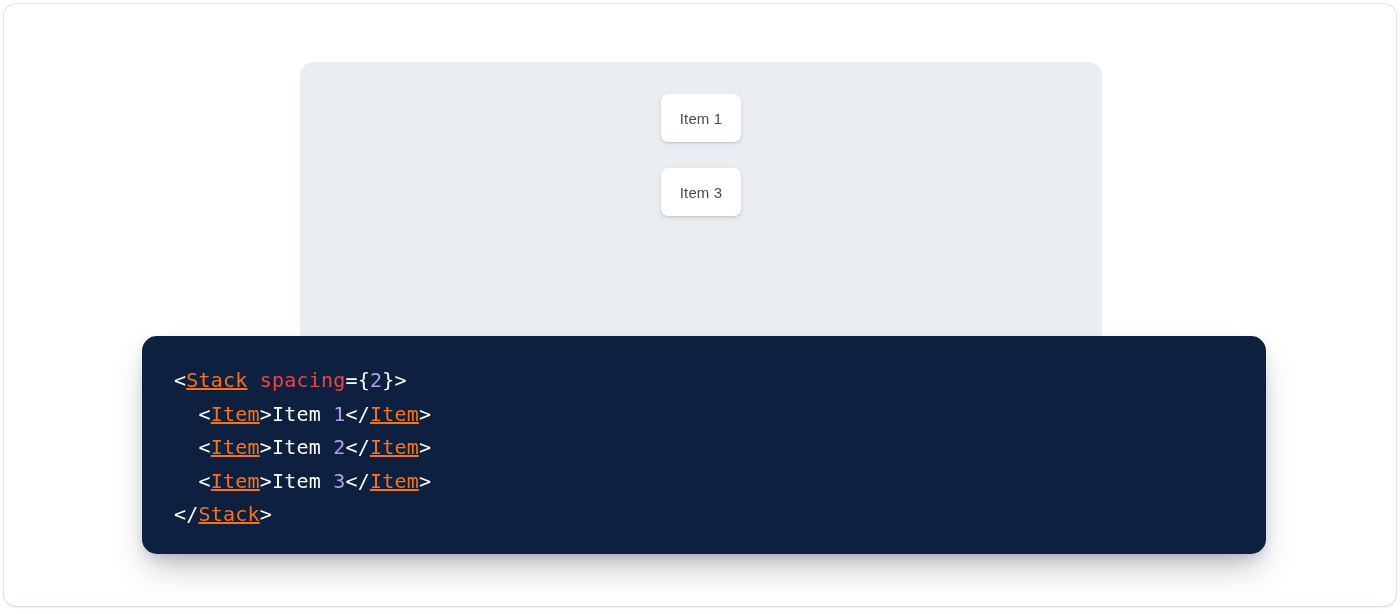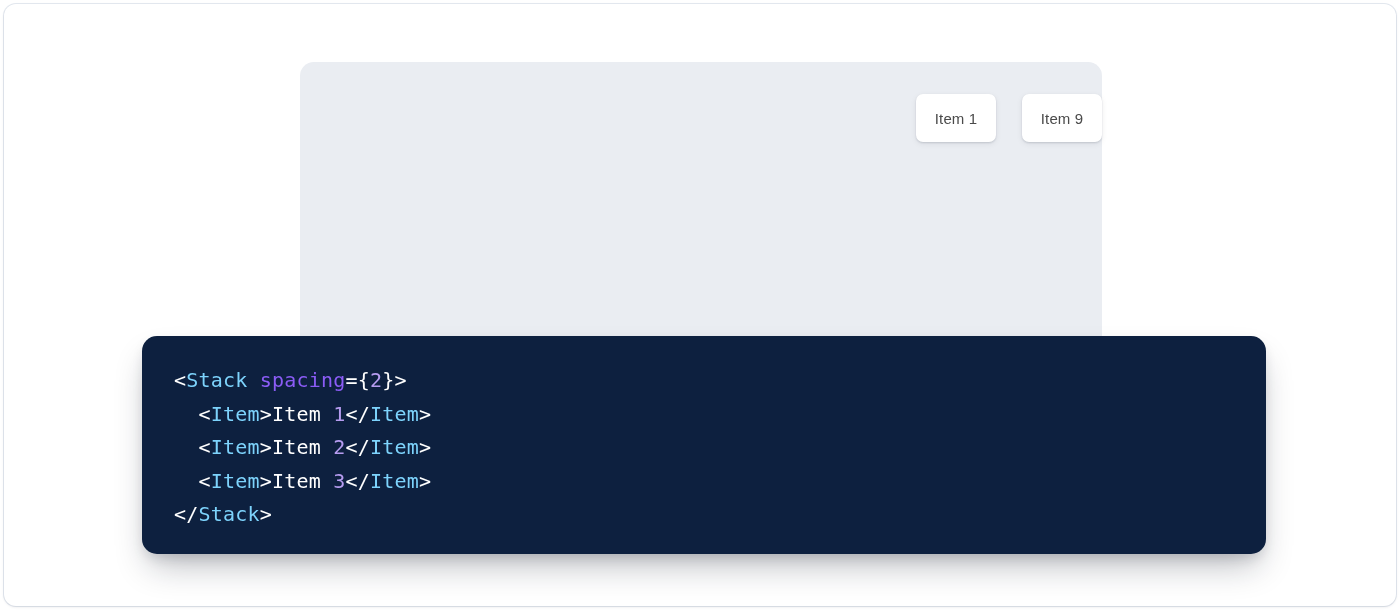--- a/index.html
+++ b/index.html
@@ -48,7 +48,7 @@
     top: 32px;
     width: 802px;
     display: flex;
-    flex-direction: row;
+    flex-direction: column;
     align-items: center;
     gap: 26px;
     justify-content: flex-end;

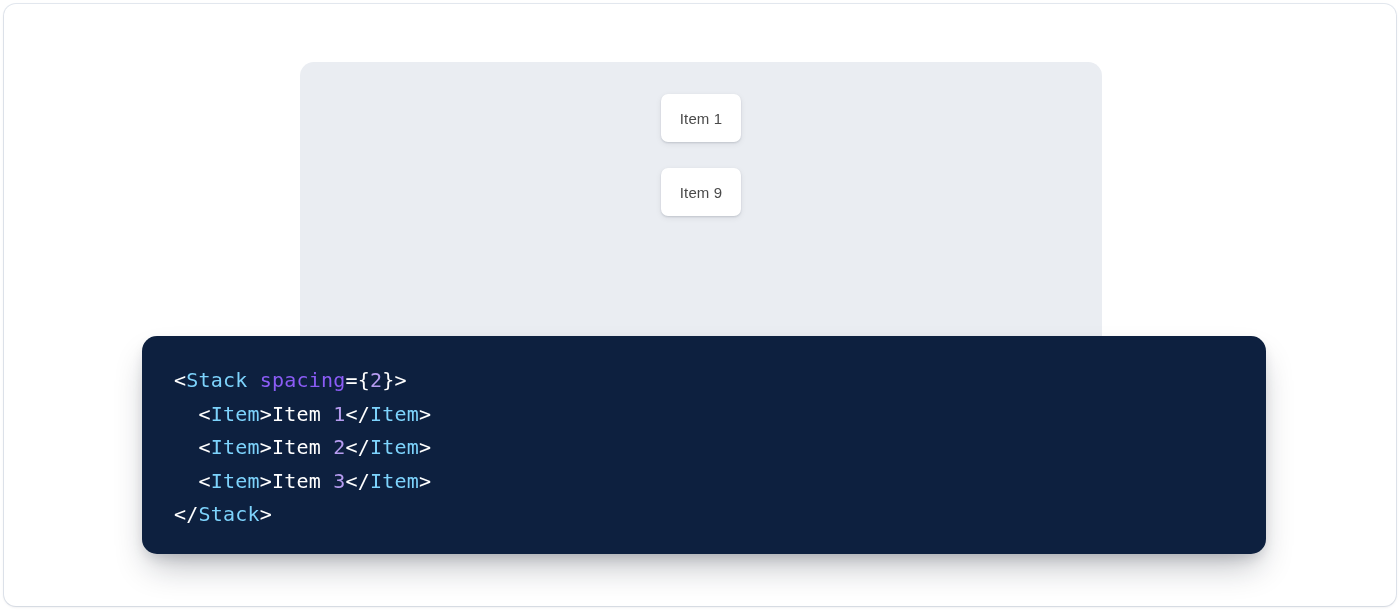--- a/index.html
+++ b/index.html
@@ -113,7 +113,7 @@
           <span>Item 1</span>
         </div>
         <div class="stack-item">
-          <span>Item 9</span>
+          <span>Item 3</span>
         </div>
       </div>
   </div>

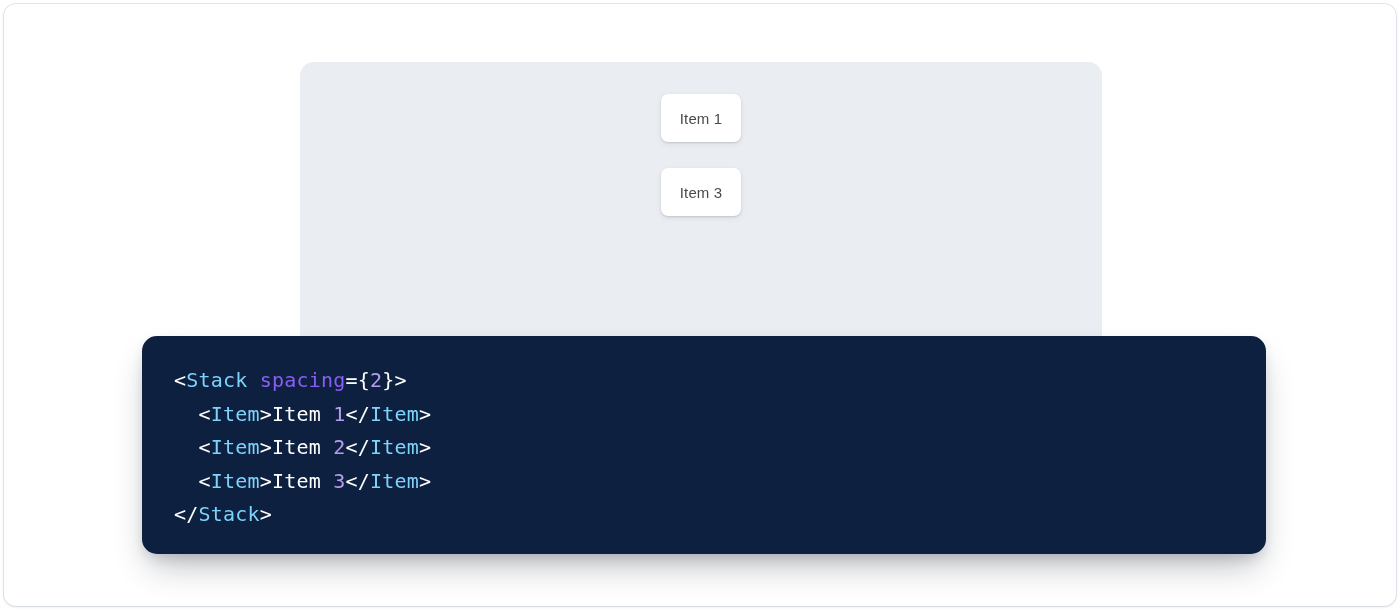--- a/index.html
+++ b/index.html
@@ -97,7 +97,7 @@
   }
 
   .tok-punct  { color: #ffffff; }
-  .tok-tag    { color: #7dd3fc; }
+  .tok-tag    { color: #f97316; text-decoration: underline; }
   .tok-attr   { color: #8b5cf6; }
   .tok-num    { color: #b69cf0; }
   .tok-text   { color: #ffffff; }

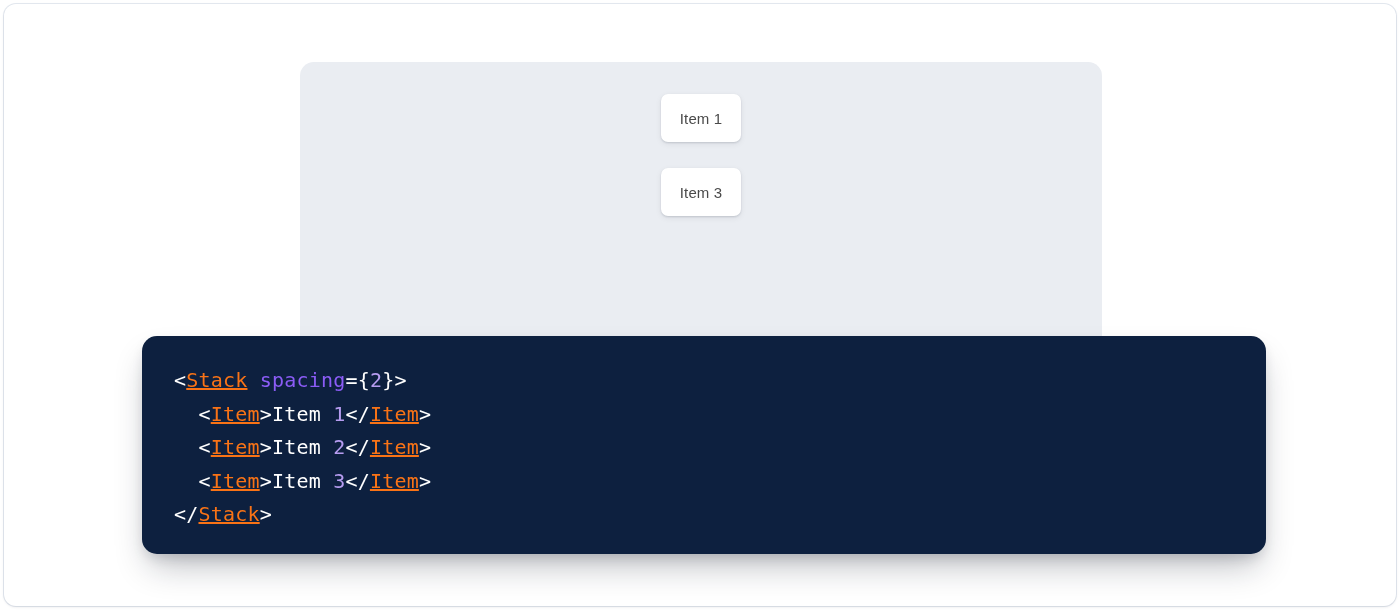--- a/index.html
+++ b/index.html
@@ -98,7 +98,7 @@
 
   .tok-punct  { color: #ffffff; }
   .tok-tag    { color: #f97316; text-decoration: underline; }
-  .tok-attr   { color: #8b5cf6; }
+  .tok-attr   { color: #ef4444; }
   .tok-num    { color: #b69cf0; }
   .tok-text   { color: #ffffff; }
 </style>

